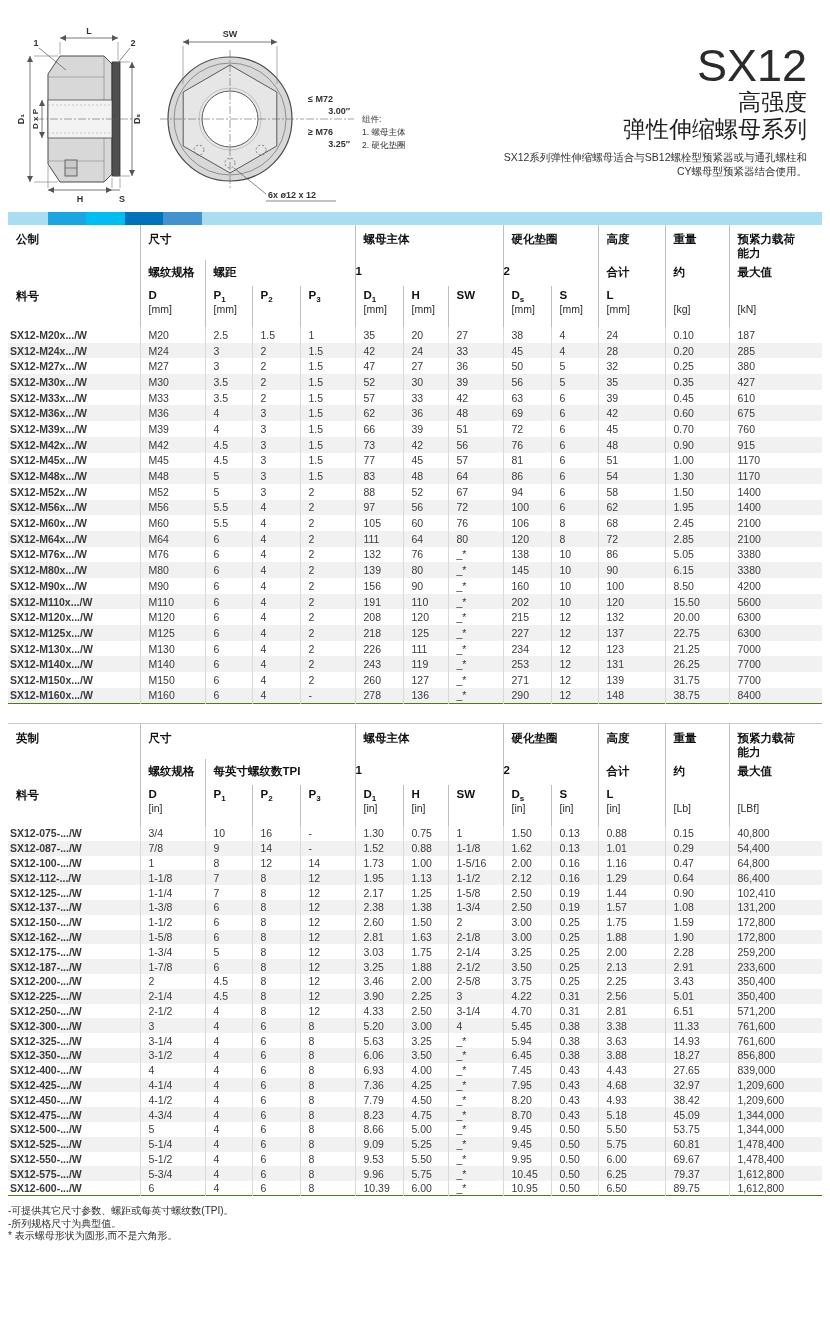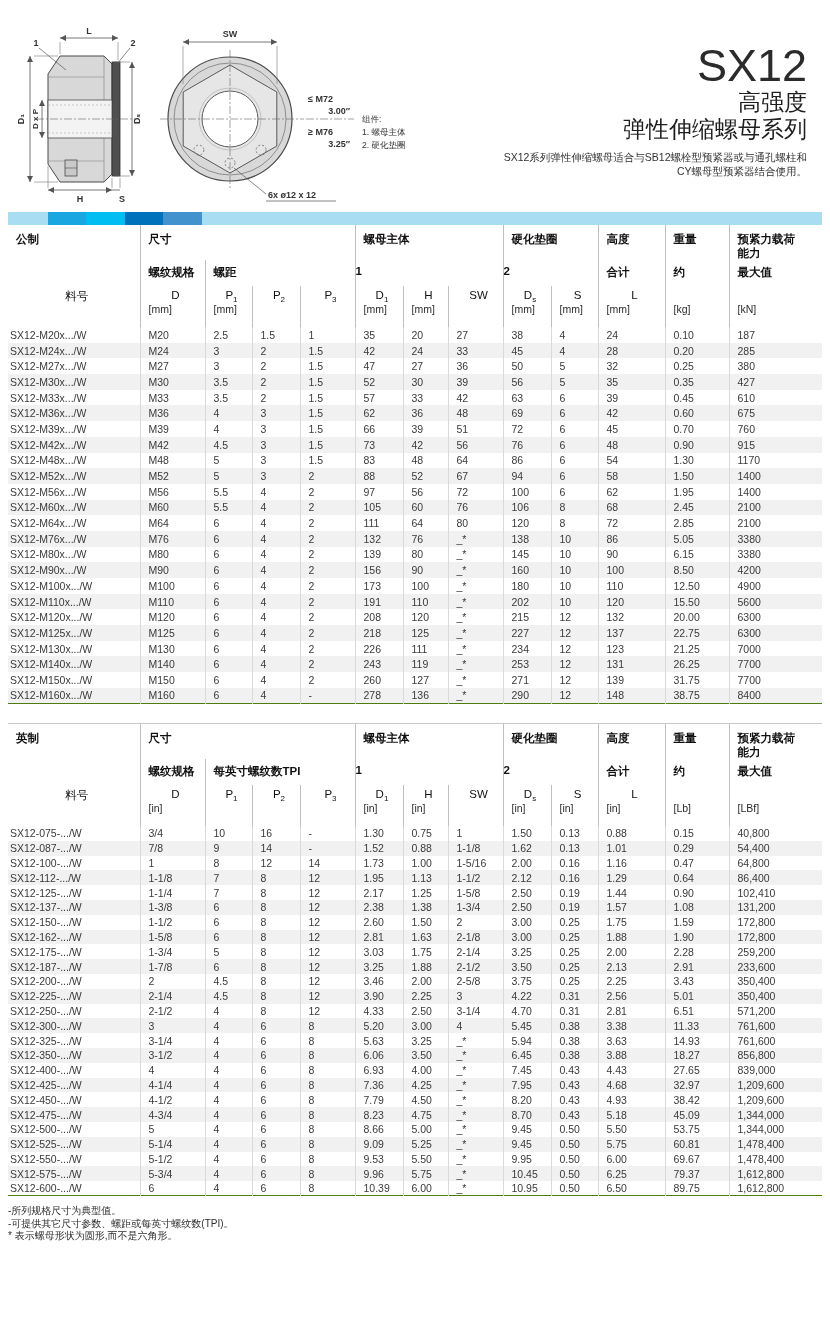--- a/index.html
+++ b/index.html
@@ -36,7 +36,7 @@
   .sub{font-size:11.5px;padding:5px 2px 0 8px;color:#111;}
   .ctr{text-align:center;padding-left:0;}
   .symc{padding:3px 2px 0 8px;}
-  .sym{display:block;font-size:11.5px;font-weight:normal;color:#111;min-height:13px;text-align:center;}
+  .sym{display:block;font-size:11.5px;font-weight:bold;color:#111;min-height:13px;}
   .sym sub{font-size:8px;line-height:0;}
   .unit{display:block;font-size:10.5px;font-weight:normal;color:#2b2b2b;margin-top:1px;}
   .wrap{white-space:pre-line;line-height:14px;}

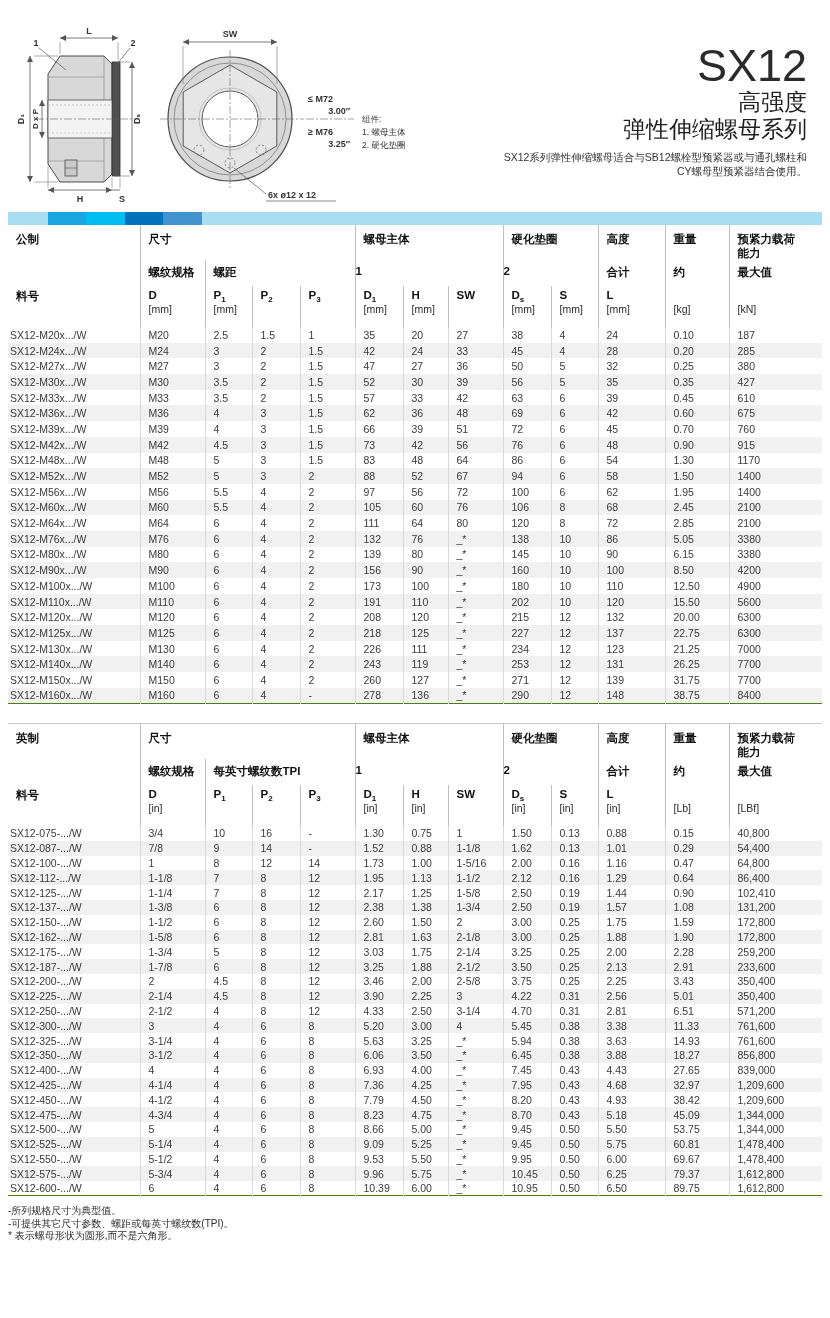--- a/index.html
+++ b/index.html
@@ -44,7 +44,7 @@
   tbody .bl{border-left:1px solid #d9d9d9;}
   .spec td{font-size:10.5px;color:#3a3a3a;padding:0 2px 0 8px;vertical-align:middle;
            white-space:nowrap;overflow:hidden;}
-  .spec td.pn{padding-left:2px;}
+  .spec td.pn{padding-left:2px;font-weight:bold;}
   .spec tbody tr:nth-child(even){background:#f1f1f1;}
   .metric tbody tr{height:15.7px;}
   .imperial tbody tr{height:14.8px;}

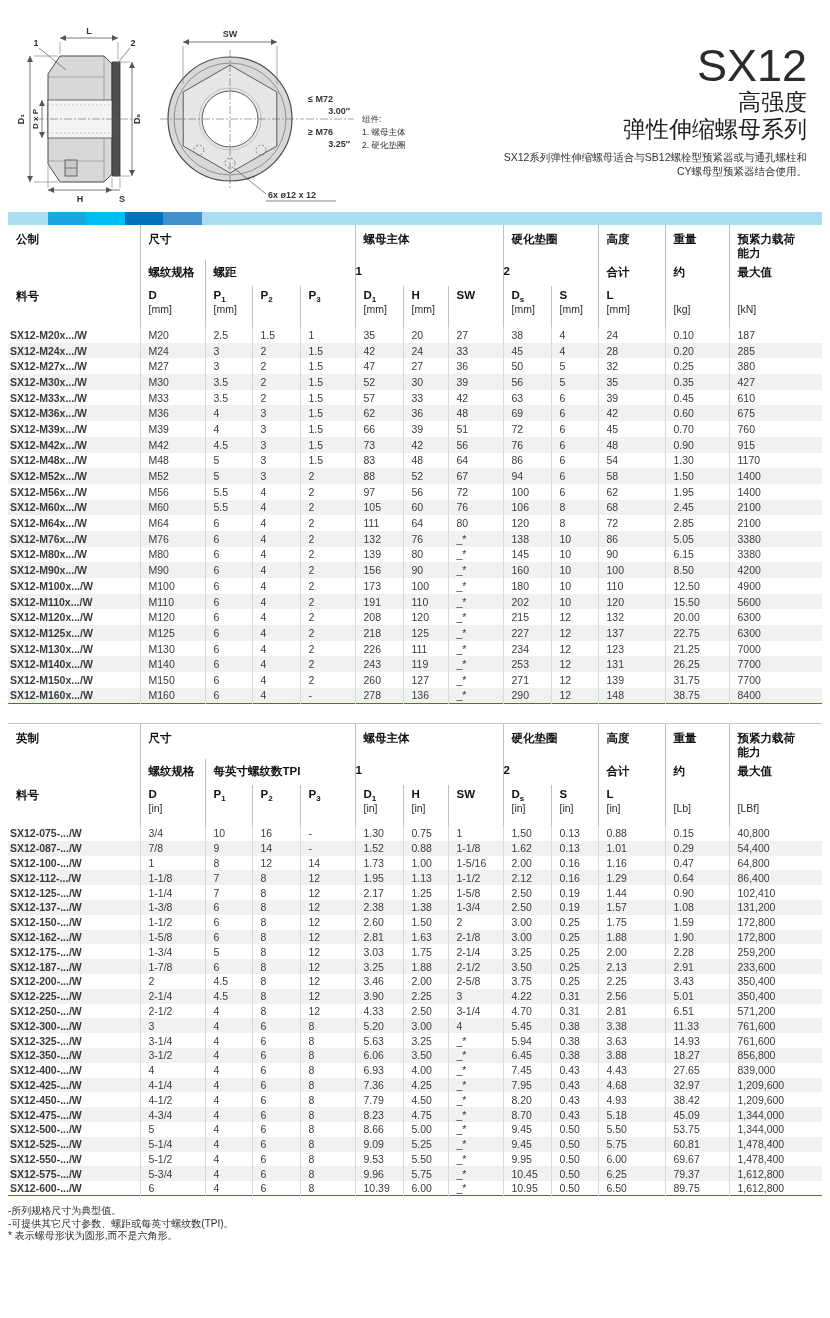--- a/index.html
+++ b/index.html
@@ -372,6 +372,21 @@
           <td class="bl">915</td>
         </tr>
         <tr>
+          <td class="pn">SX12-M45x.../W</td>
+          <td class="bl">M45</td>
+          <td class="bl">4.5</td>
+          <td class="bl">3</td>
+          <td class="bl">1.5</td>
+          <td class="bl">77</td>
+          <td class="bl">45</td>
+          <td class="bl">57</td>
+          <td class="bl">81</td>
+          <td class="bl">6</td>
+          <td class="bl">51</td>
+          <td class="bl">1.00</td>
+          <td class="bl">1170</td>
+        </tr>
+        <tr>
           <td class="pn">SX12-M48x.../W</td>
           <td class="bl">M48</td>
           <td class="bl">5</td>

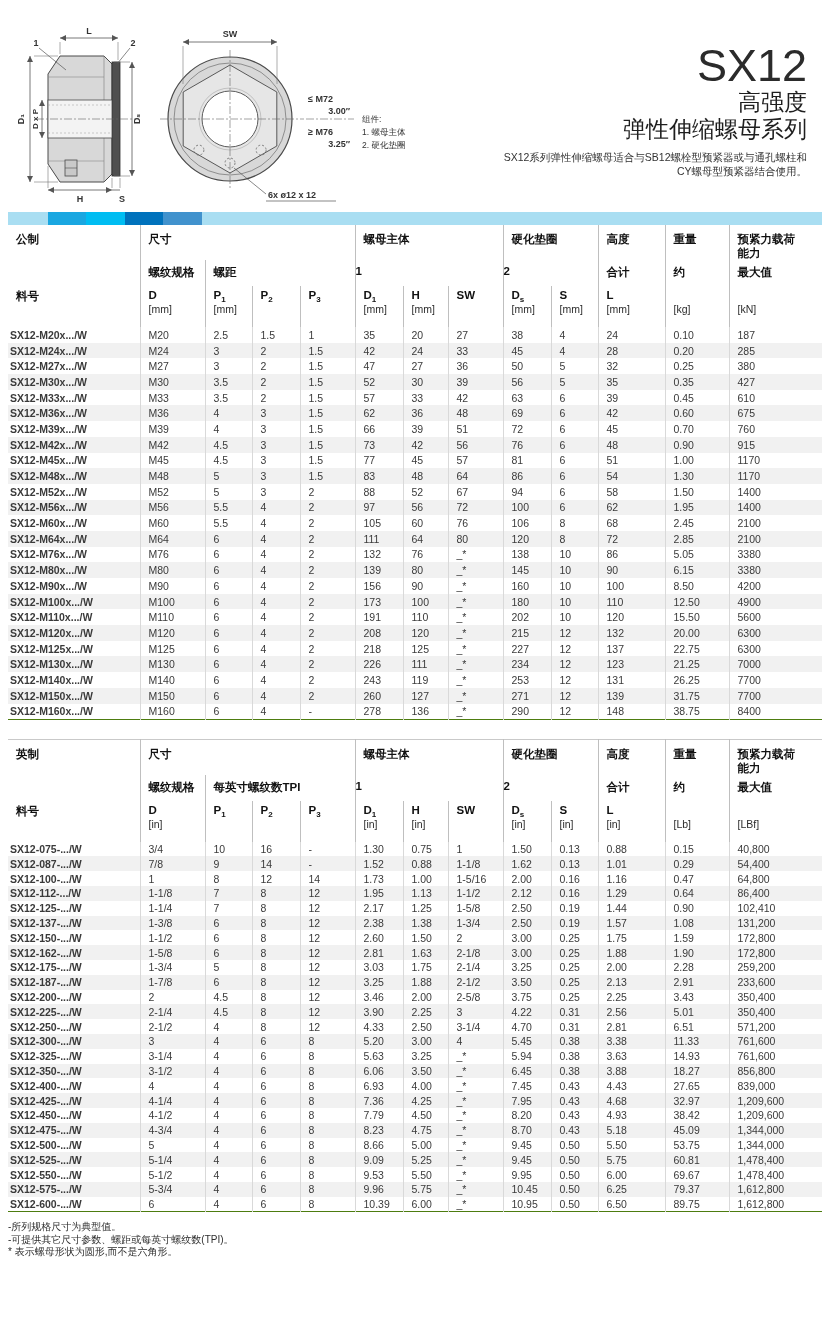--- a/index.html
+++ b/index.html
@@ -507,21 +507,6 @@
           <td class="bl">4200</td>
         </tr>
         <tr>
-          <td class="pn">SX12-M100x.../W</td>
-          <td class="bl">M100</td>
-          <td class="bl">6</td>
-          <td class="bl">4</td>
-          <td class="bl">2</td>
-          <td class="bl">173</td>
-          <td class="bl">100</td>
-          <td class="bl">_*</td>
-          <td class="bl">180</td>
-          <td class="bl">10</td>
-          <td class="bl">110</td>
-          <td class="bl">12.50</td>
-          <td class="bl">4900</td>
-        </tr>
-        <tr>
           <td class="pn">SX12-M110x.../W</td>
           <td class="bl">M110</td>
           <td class="bl">6</td>

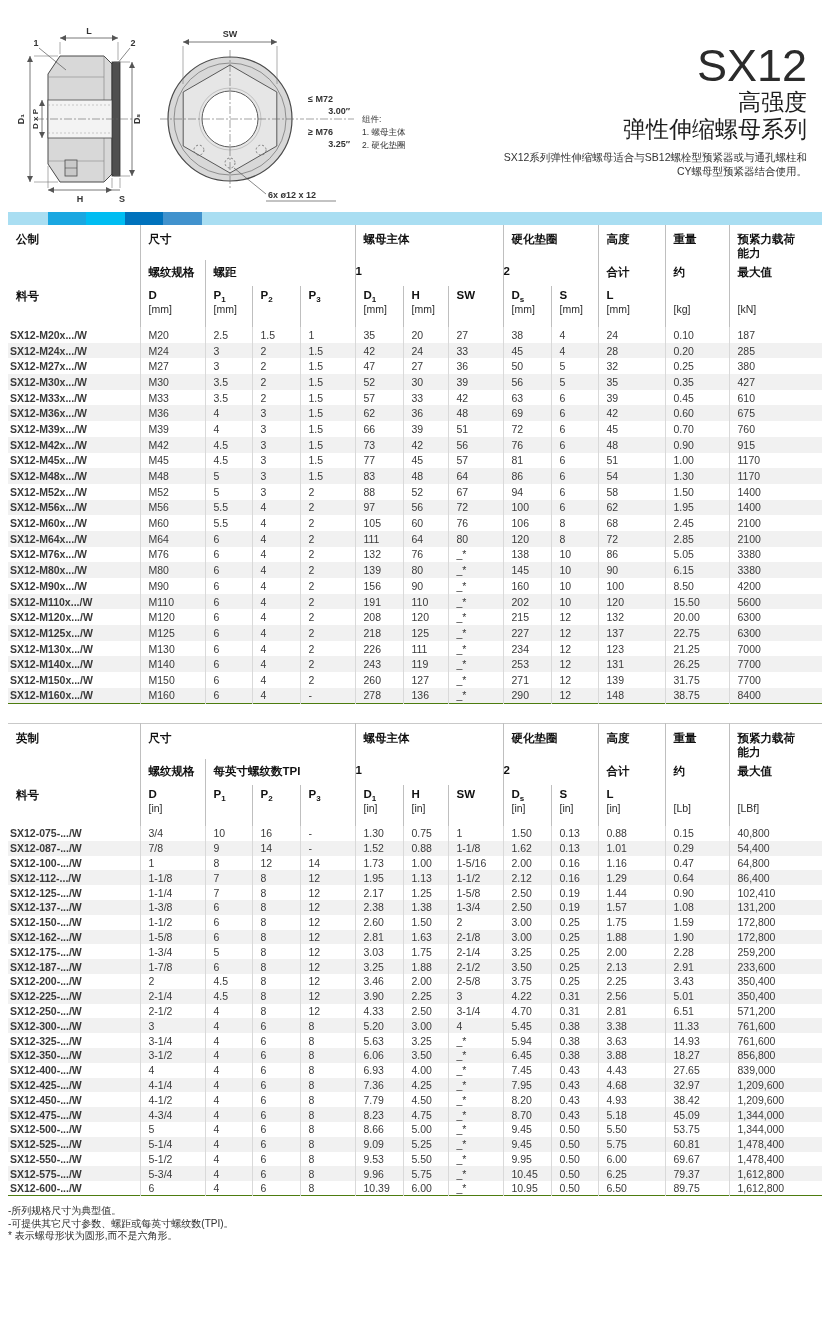--- a/index.html
+++ b/index.html
@@ -1081,8 +1081,8 @@
     </table>
 
   <div class="footnotes">
+    <div>-可提供其它尺寸参数、螺距或每英寸螺纹数(TPI)。</div>
     <div>-所列规格尺寸为典型值。</div>
-    <div>-可提供其它尺寸参数、螺距或每英寸螺纹数(TPI)。</div>
     <div>* 表示螺母形状为圆形,而不是六角形。</div>
   </div>
 </div>

